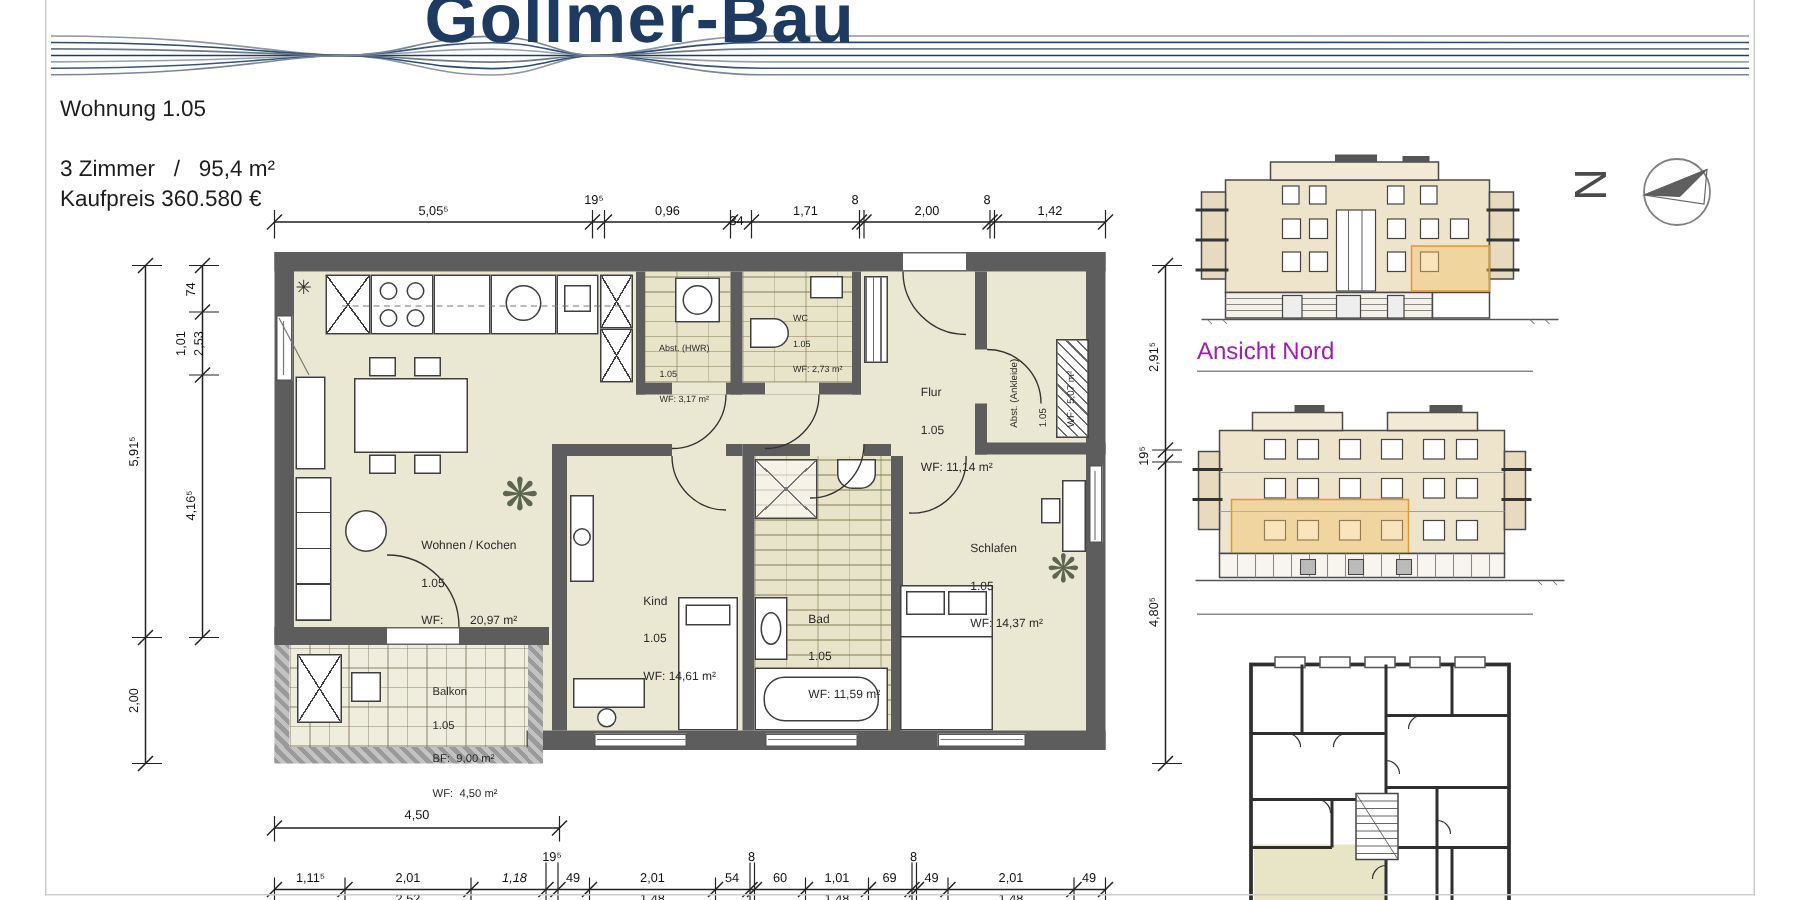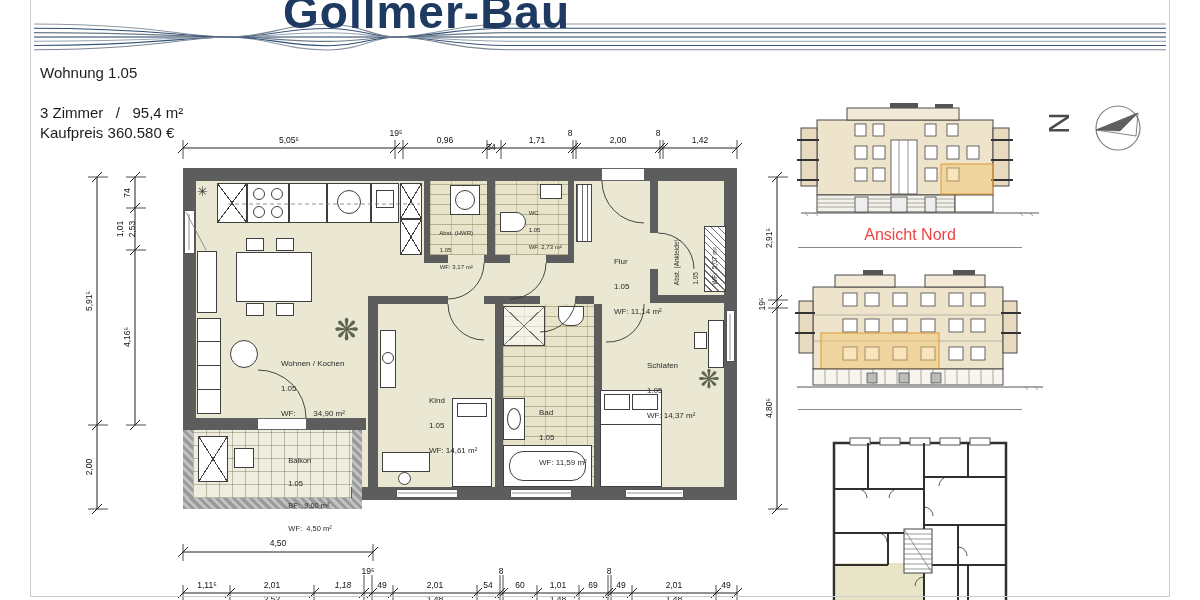--- a/index.html
+++ b/index.html
@@ -37,7 +37,7 @@
   .plant{position:absolute;z-index:5;color:#5d6650;}
   #brand{position:absolute;left:283px;top:-15px;z-index:2;font-size:46px;font-weight:bold;
          letter-spacing:1px;color:#1f3a60;}
-  .elev-label{position:absolute;z-index:6;width:224px;text-align:center;font-size:16px;color:#ef4444;}
+  .elev-label{position:absolute;z-index:6;width:224px;text-align:left;font-size:16px;color:#a21caf;}
   .hr{position:absolute;background:#8a8a8a;z-index:6;}
   .edge{position:absolute;background:#cccccc;z-index:9;}
   svg{position:absolute;overflow:visible;}

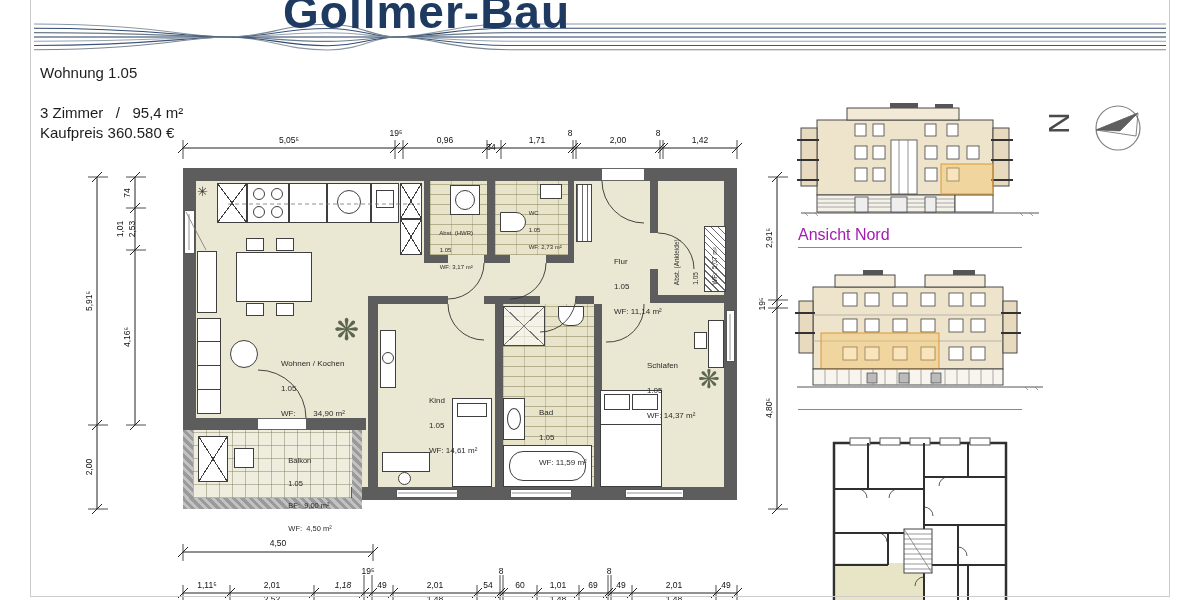--- a/index.html
+++ b/index.html
@@ -165,7 +165,7 @@
   <div class="lbl" style="left:272px;top:346px;">
     <span>Wohnen / Kochen</span><br>
     <span>1.05</span><br>
-    <span>WF:        34,90 m²</span>
+    <span>WF:        20,97 m²</span>
   </div>
   <div class="lbl" style="left:420px;top:383px;">
     <span>Kind</span><br>

